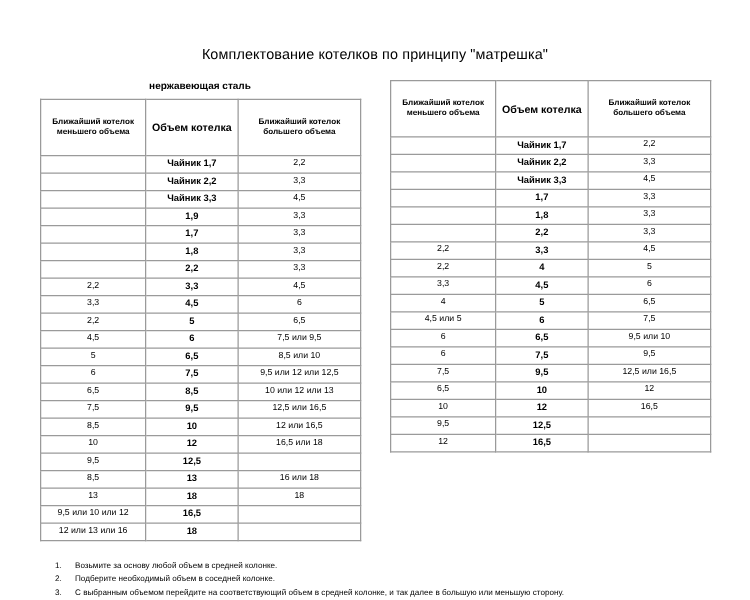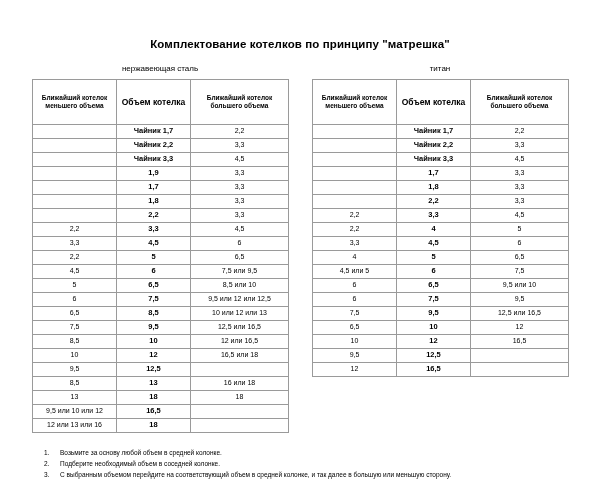--- a/index.html
+++ b/index.html
@@ -23,7 +23,7 @@
   .title {
     text-align: center;
     font-size: 11.5px;
-    font-weight: bold;
+    font-weight: normal;
     margin: 0;
     padding: 38px 0 0 0;
     letter-spacing: 0.1px;

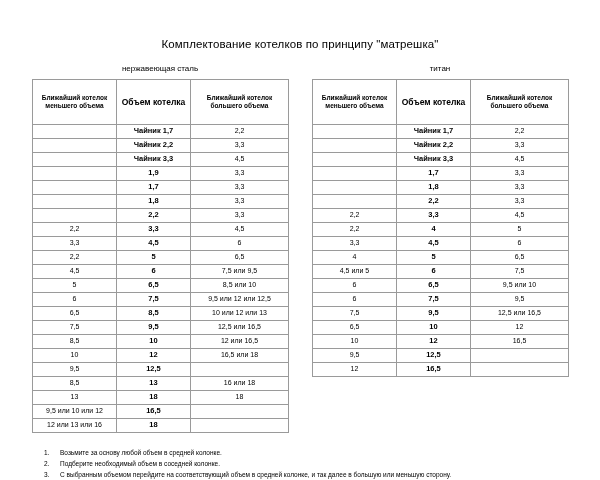--- a/index.html
+++ b/index.html
@@ -40,7 +40,7 @@
   .block-caption {
     text-align: center;
     font-size: 8px;
-    font-weight: normal;
+    font-weight: bold;
     margin-bottom: 5px;
     height: 10px;
   }

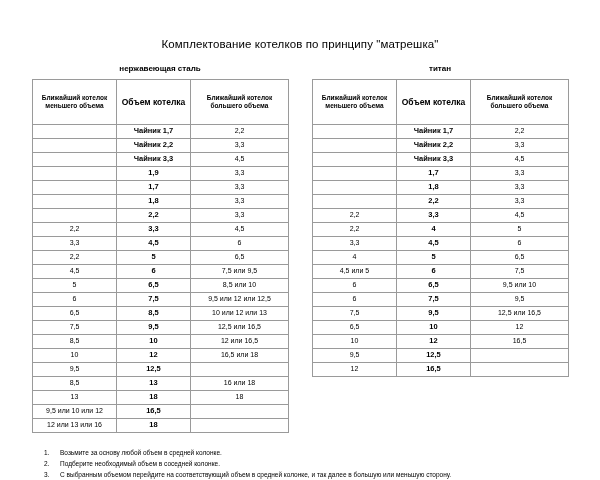--- a/index.html
+++ b/index.html
@@ -237,7 +237,6 @@
     </div>
 
     <div class="table-block">
-      <div class="block-caption">титан</div>
       <table class="matryoshka">
         <colgroup>
             <col class="c1">

